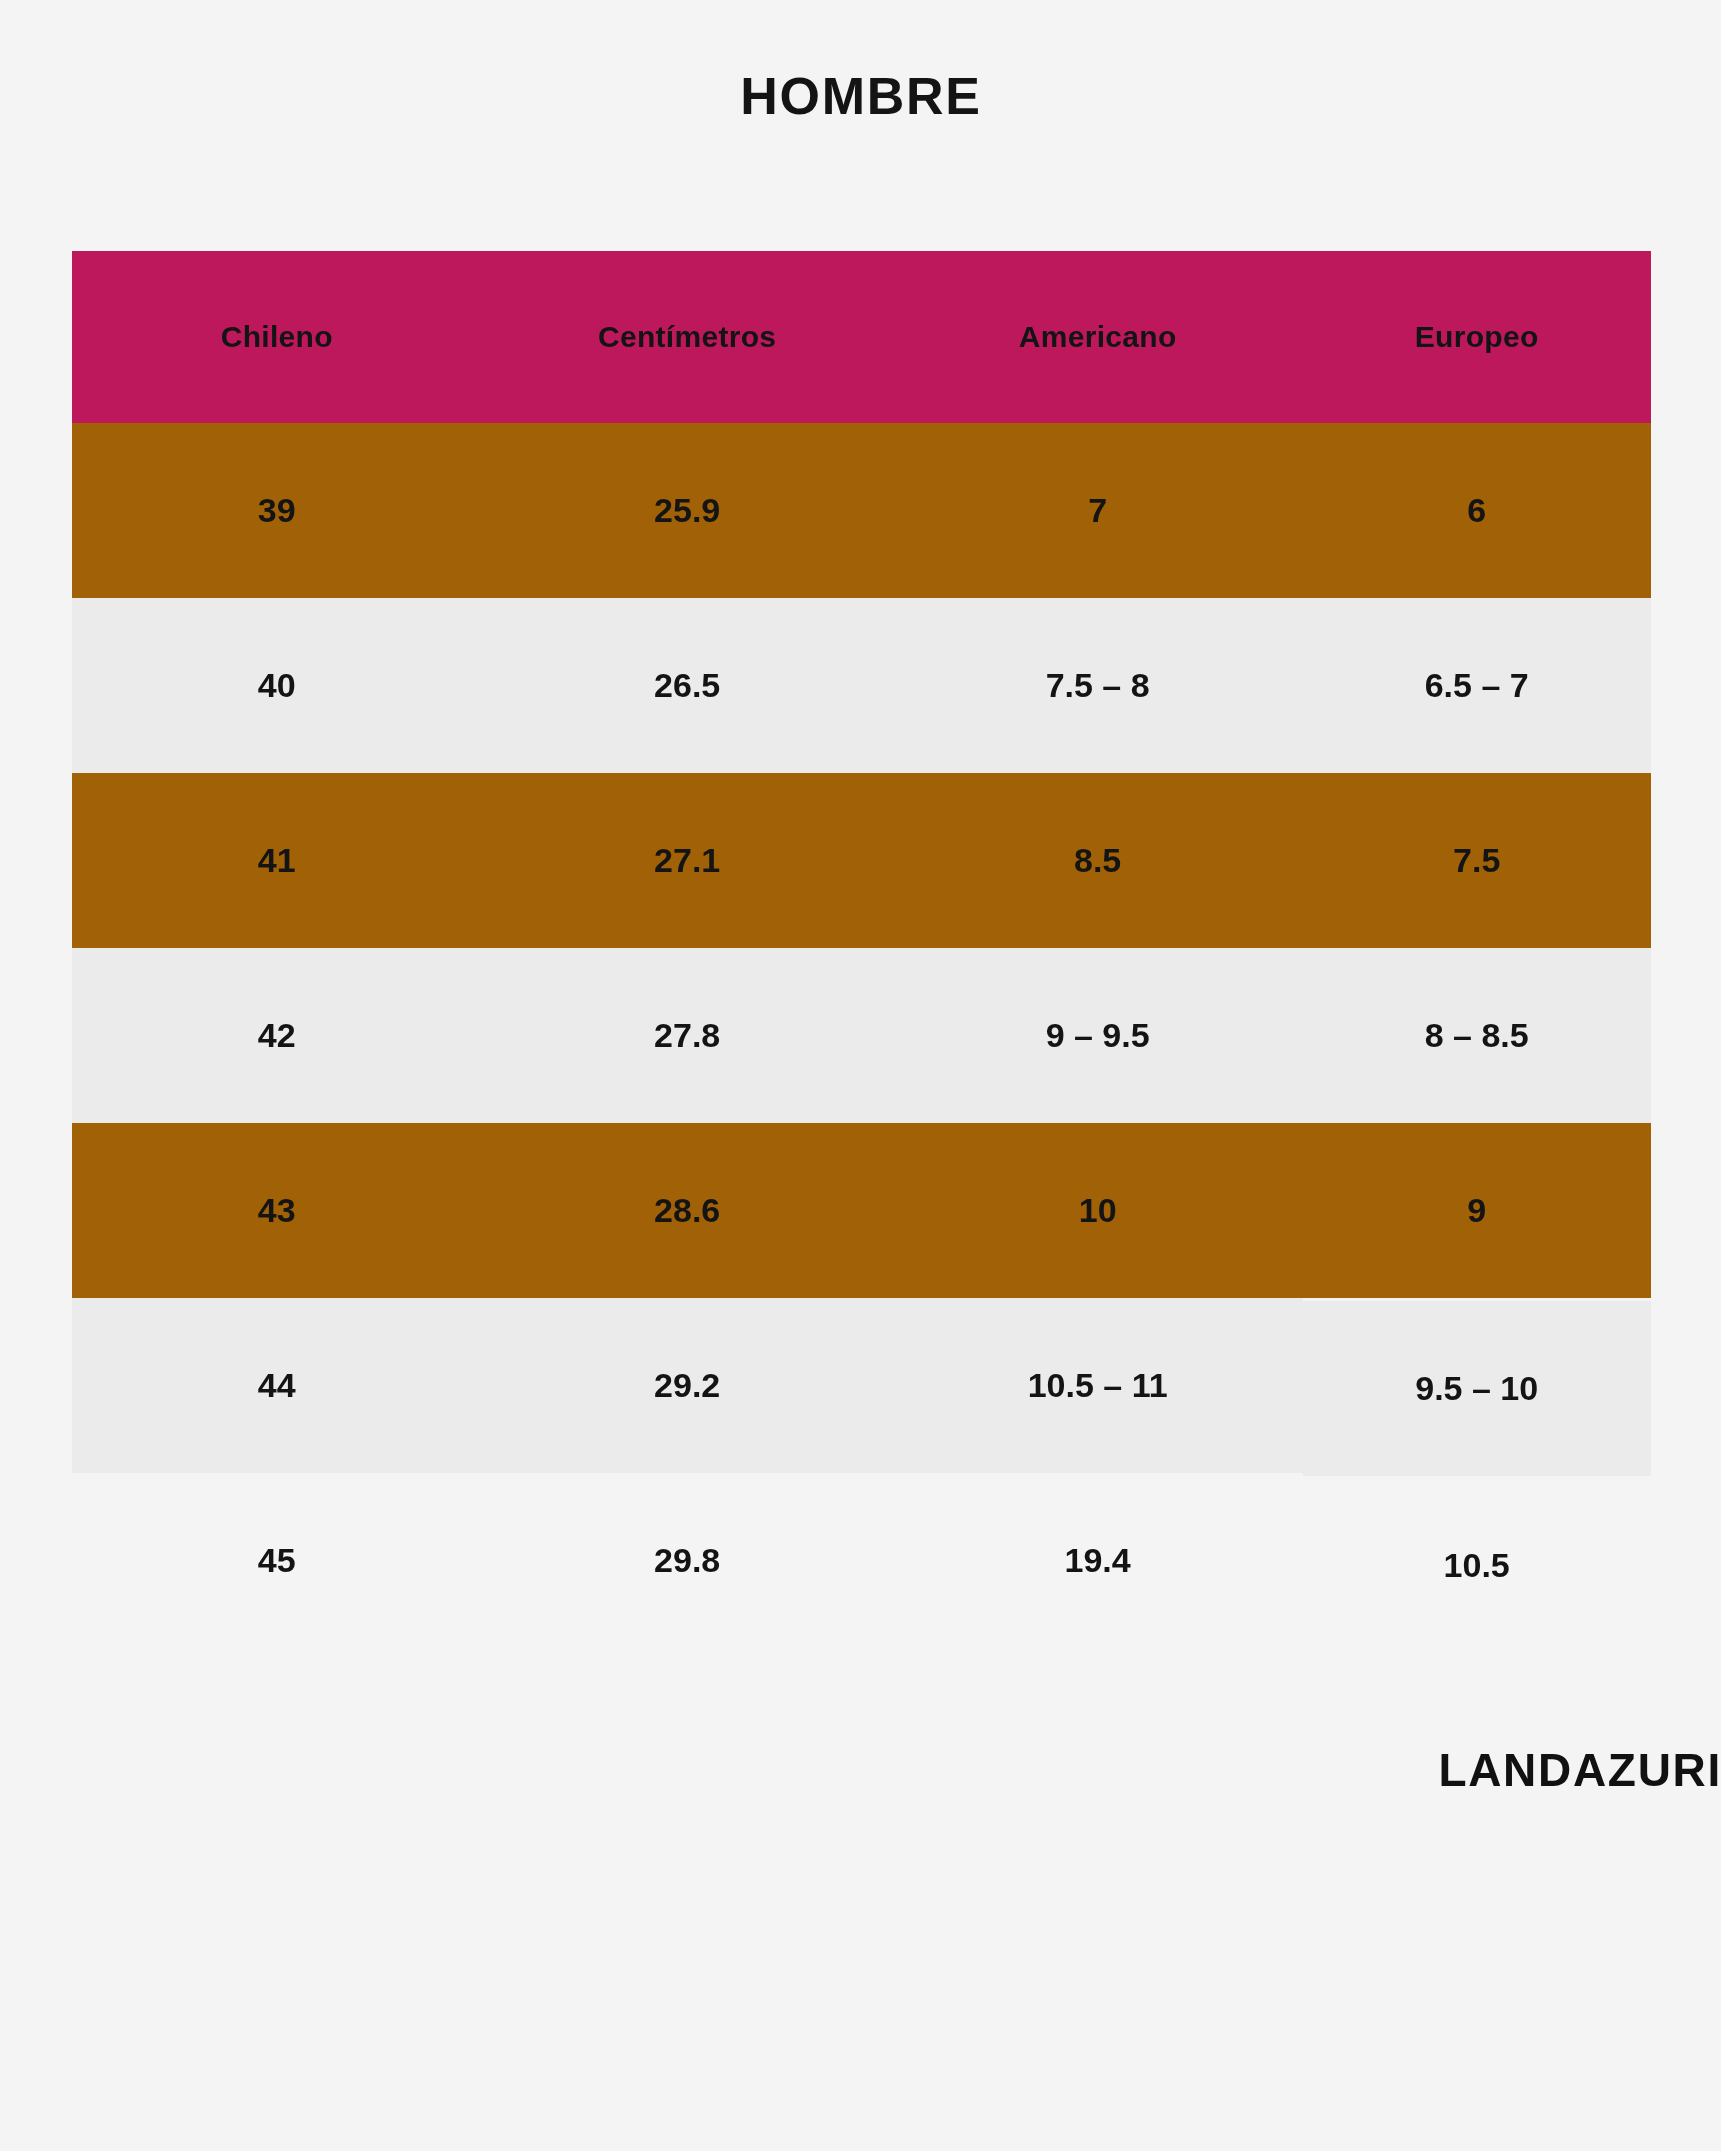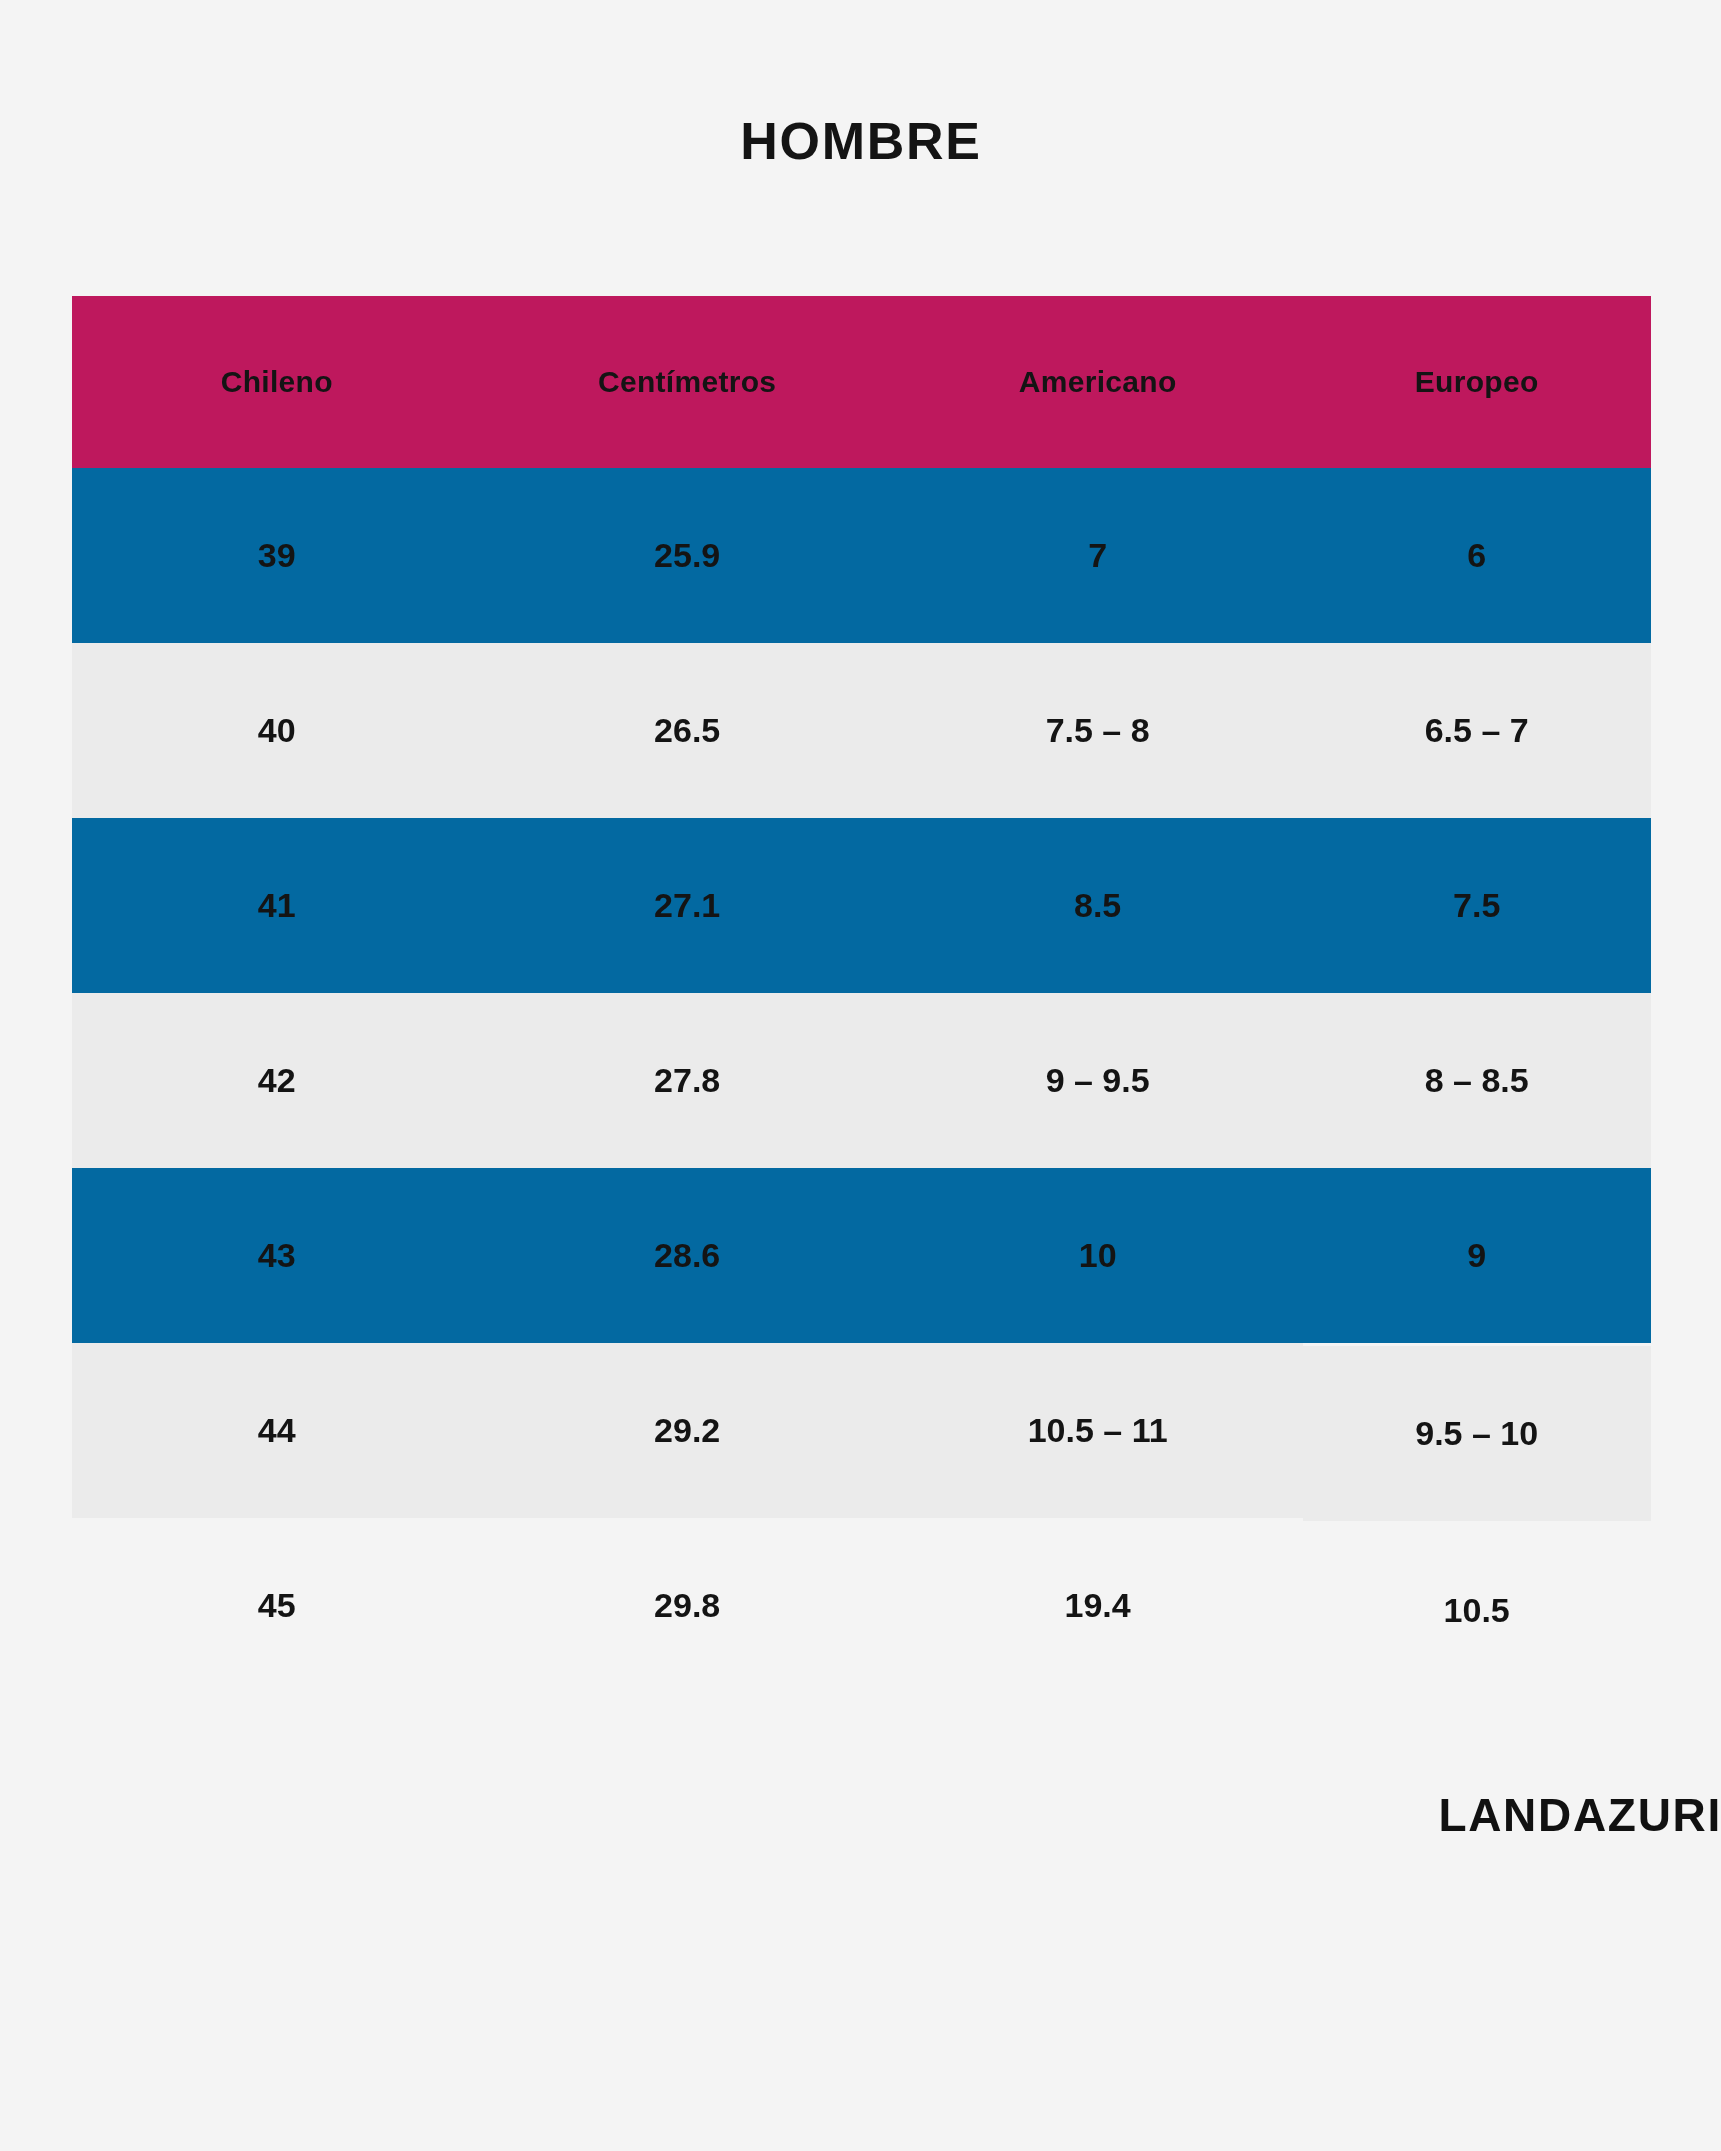--- a/index.html
+++ b/index.html
@@ -26,7 +26,7 @@
     font-weight: 800;
     letter-spacing: 1.7px;
     color: #141414;
-    padding-top: 115px;
+    padding-top: 70px;
     line-height: 1;
   }
   .table-wrap {

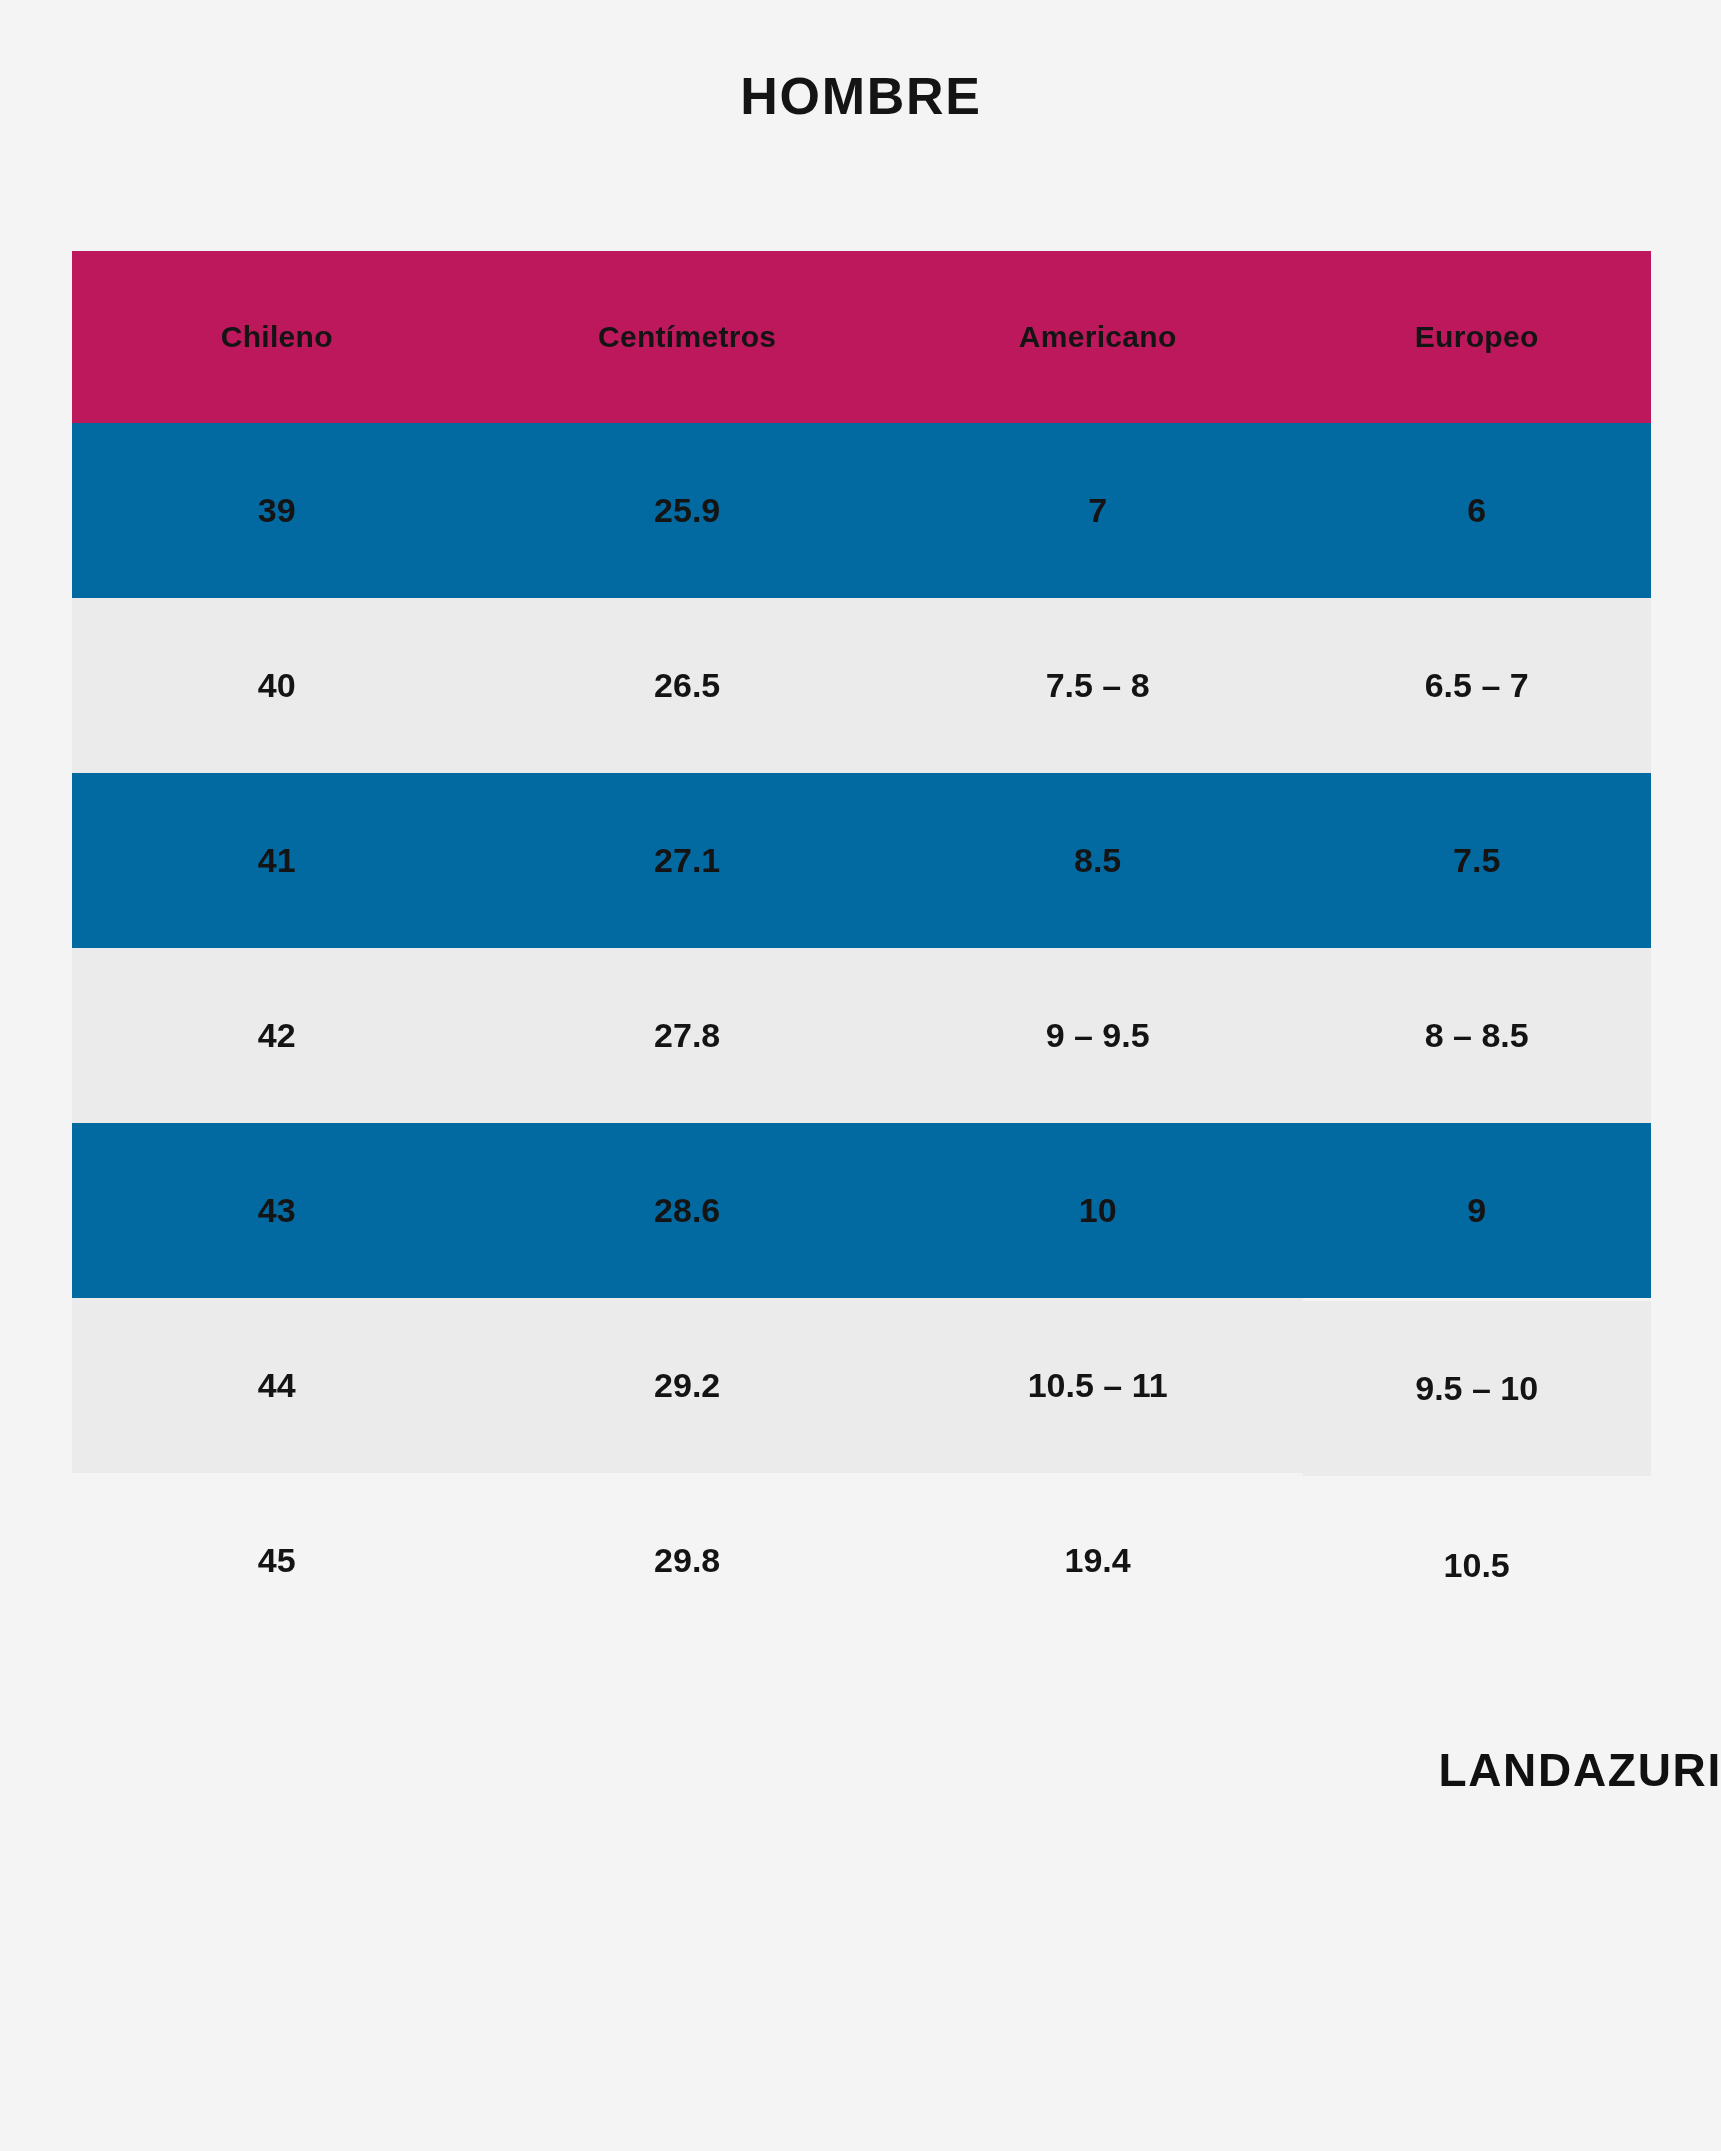--- a/index.html
+++ b/index.html
@@ -56,7 +56,7 @@
     height: 175px;
   }
   .table tbody tr.odd {
-    background: #0369a1;
+    background: #a16207;
   }
   .table tbody tr.even {
     background: #ebebeb;

